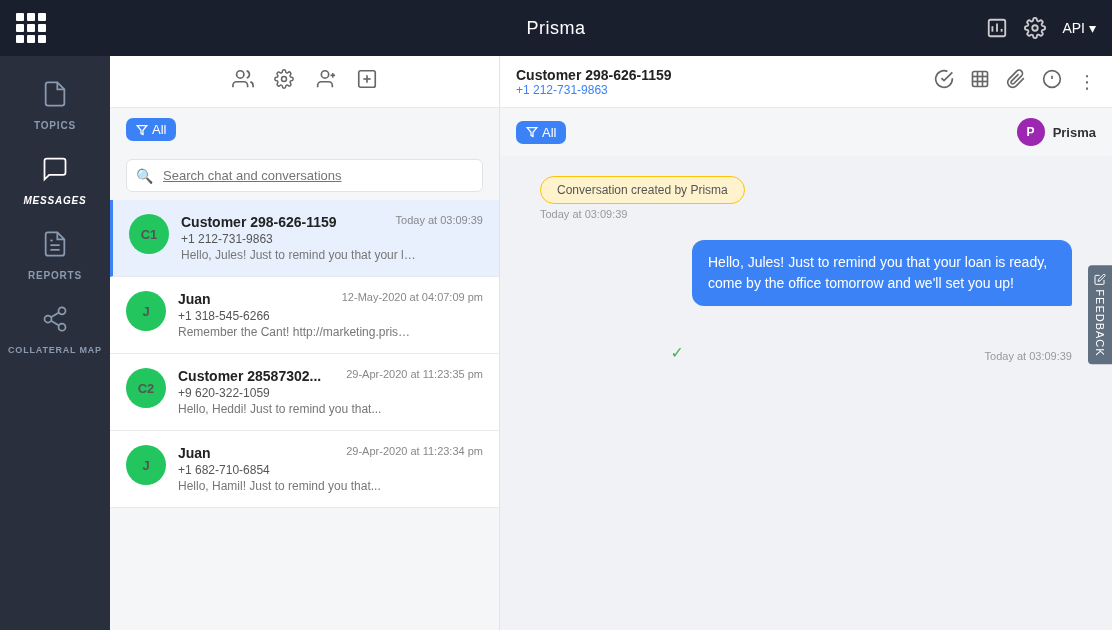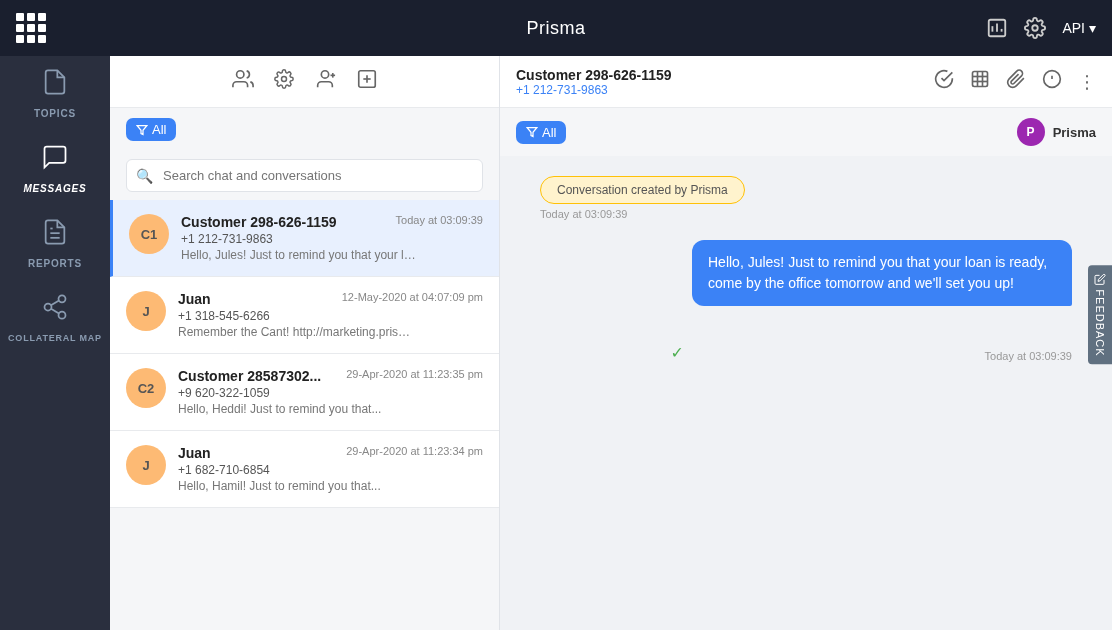--- a/index.html
+++ b/index.html
@@ -33,6 +33,7 @@
       display: flex;
       flex-direction: column;
       align-items: center;
+      padding-top: 12px;
       flex-shrink: 0;
     }
     .sidebar-item {

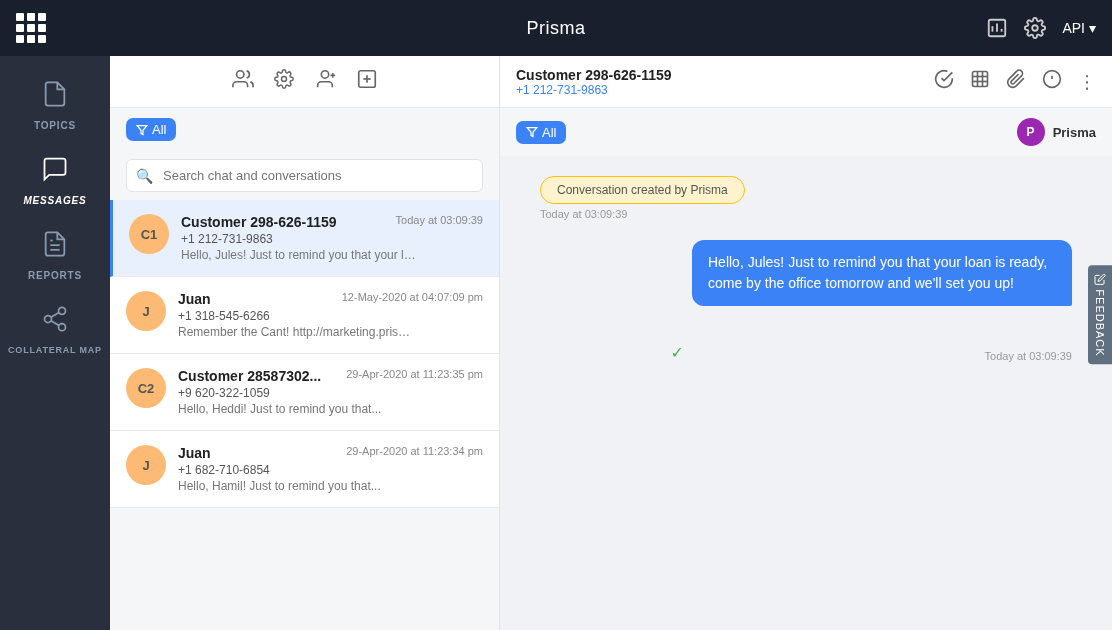--- a/index.html
+++ b/index.html
@@ -104,8 +104,9 @@
       border-radius: 6px;
       font-size: 13px;
       background: #fff;
-      color: #0c4a6e;
+      color: #737373;
       outline: none;
+      text-decoration: underline;
     }
     .search-box .search-icon {
       position: absolute;

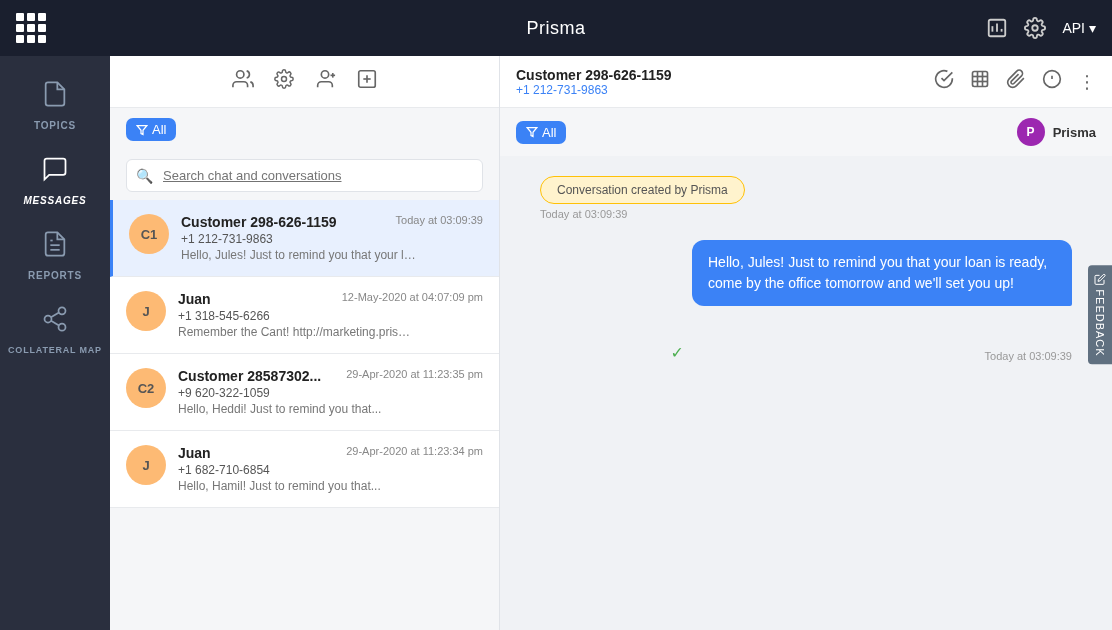--- a/index.html
+++ b/index.html
@@ -132,7 +132,7 @@
       width: 40px;
       height: 40px;
       border-radius: 50%;
-      background: #fdba74;
+      background: #22c55e;
       display: flex;
       align-items: center;
       justify-content: center;

